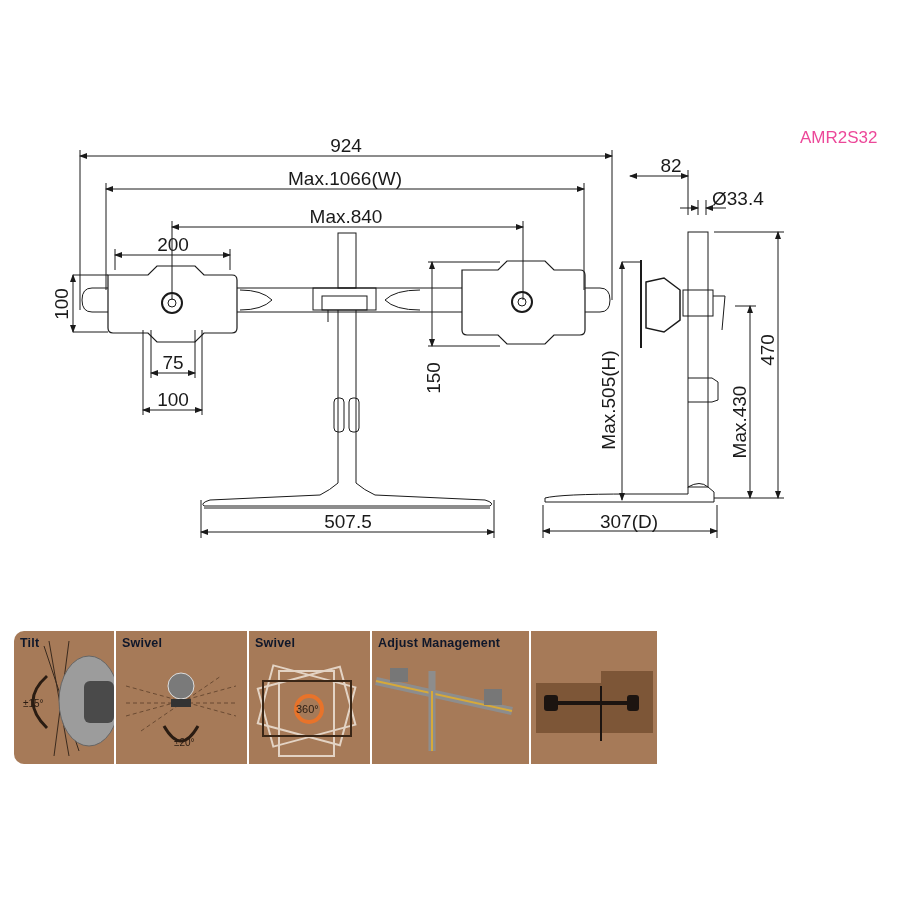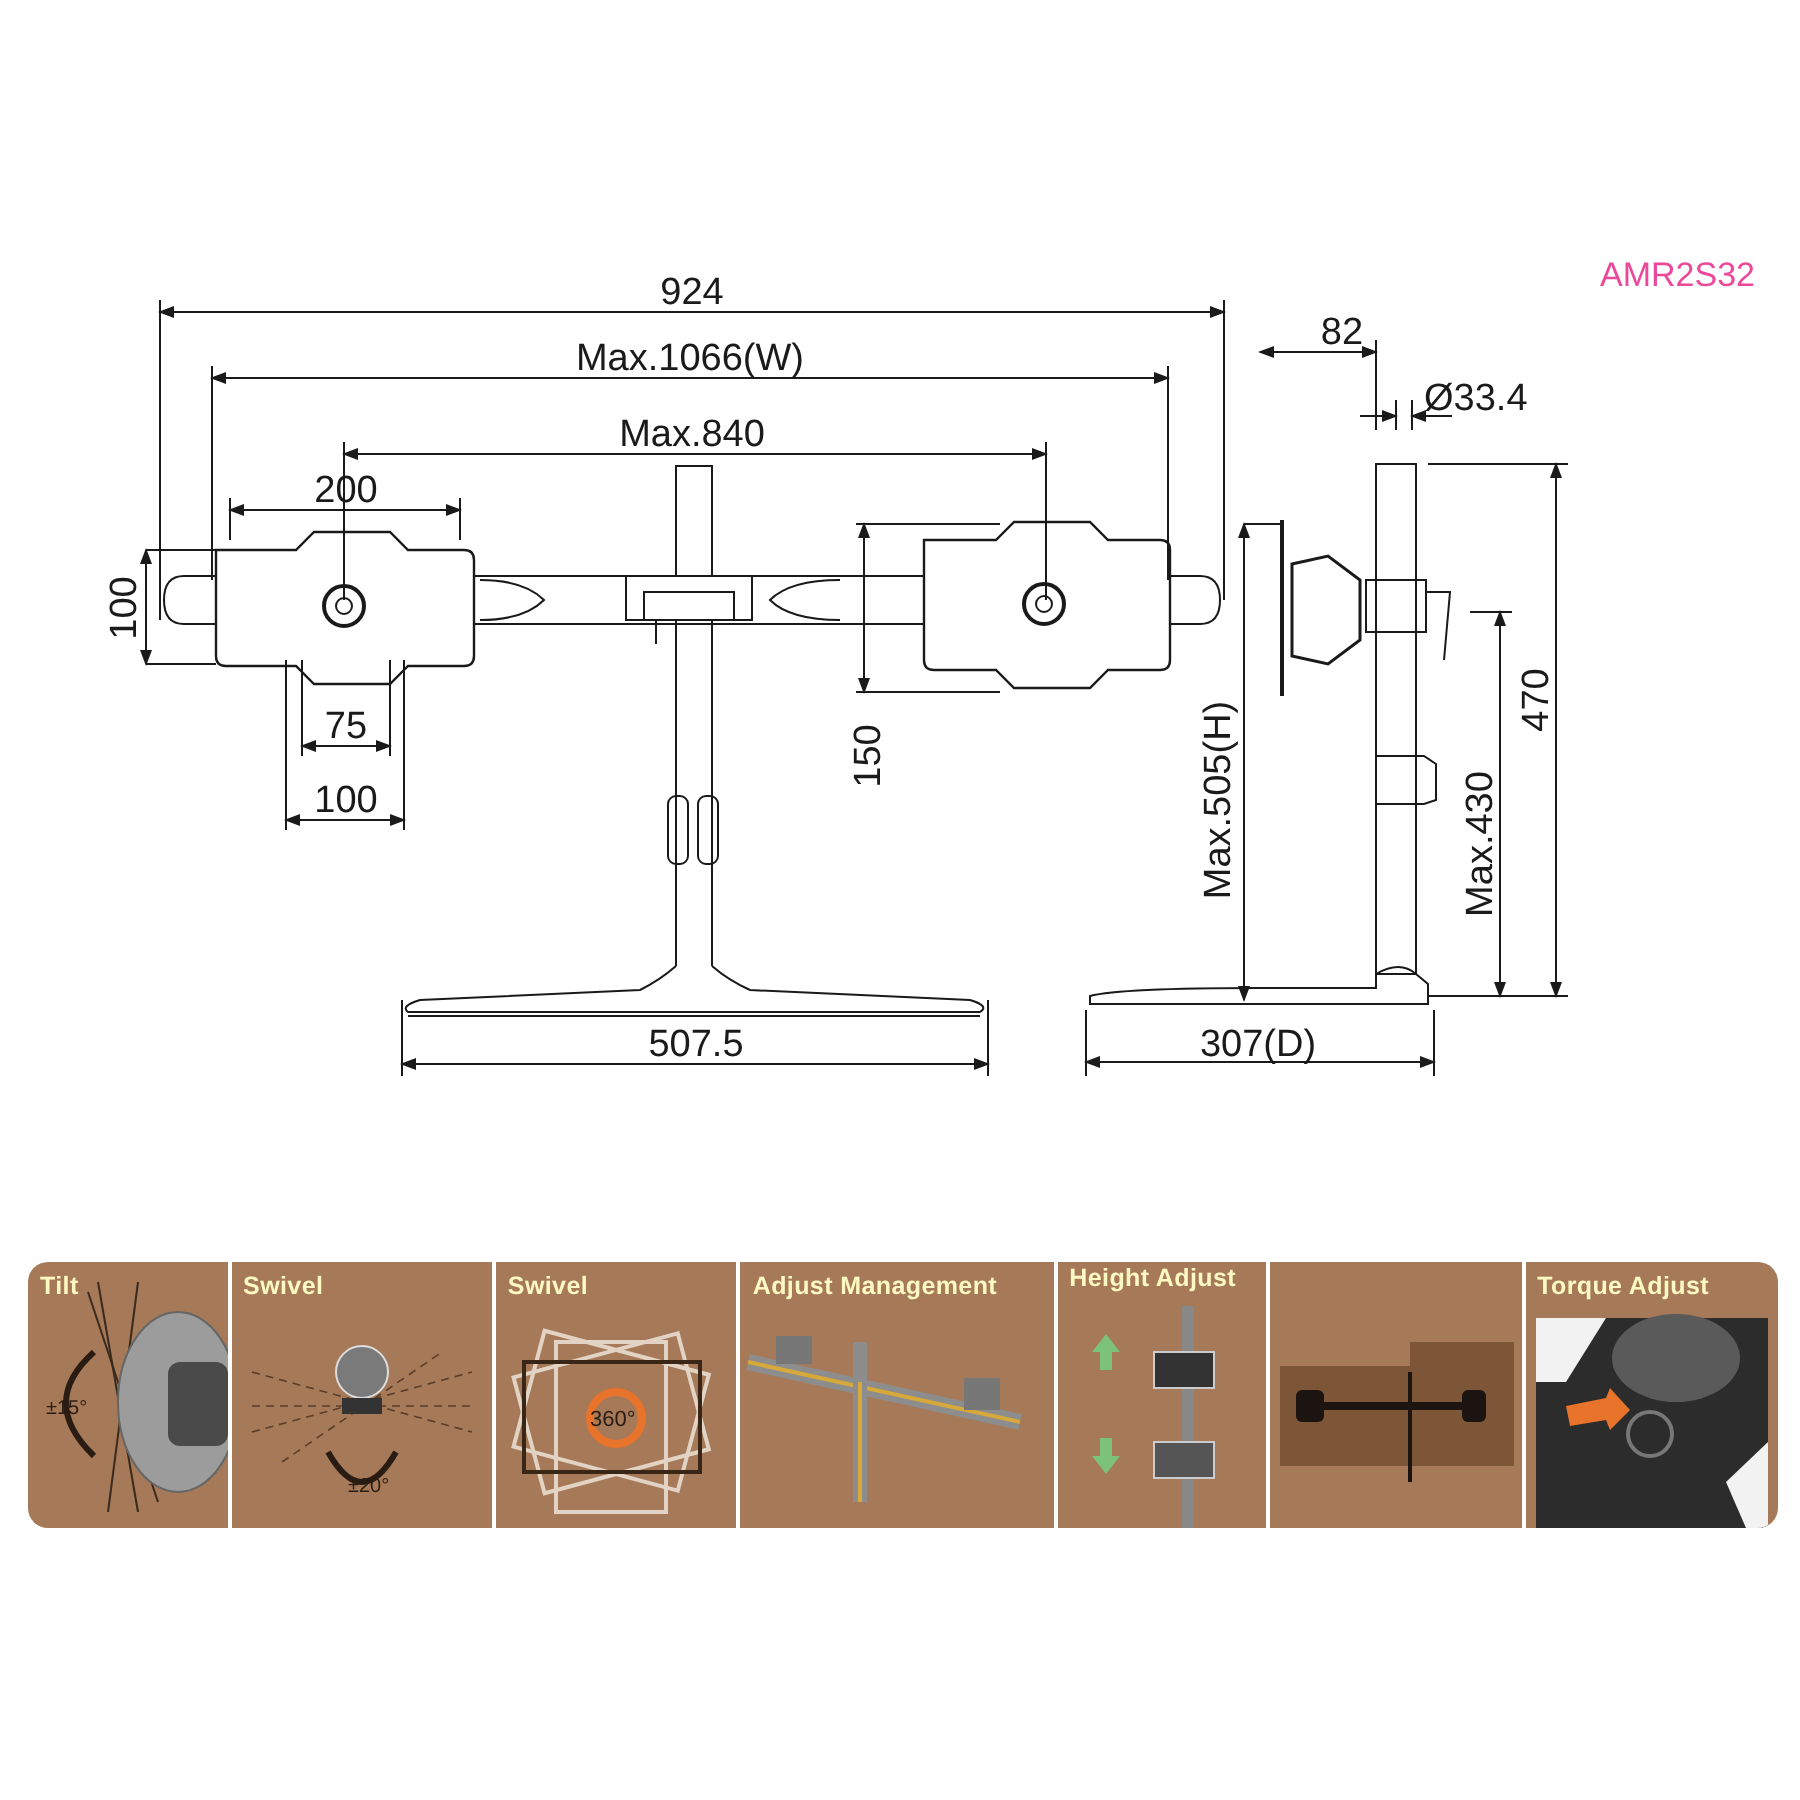--- a/index.html
+++ b/index.html
@@ -10,7 +10,7 @@
   .strip { position:absolute; left:14px; top:631px; width:875px; height:133px; border-radius:10px; overflow:hidden; display:flex; background:#ffffff; }
   .panel { position:relative; background:#a67a58; height:133px; margin-right:2px; overflow:hidden; }
   .panel:last-child { margin-right:0; }
-  .panel .ptitle { position:absolute; left:6px; top:5px; color:#fef9c3; font-size:12.5px; font-weight:bold; letter-spacing:0.2px; }
+  .panel .ptitle { position:absolute; left:6px; top:5px; color:#0f172a; font-size:12.5px; font-weight:bold; letter-spacing:0.2px; }
   .panel svg { position:absolute; left:0; top:0; }
 </style>
 </head>

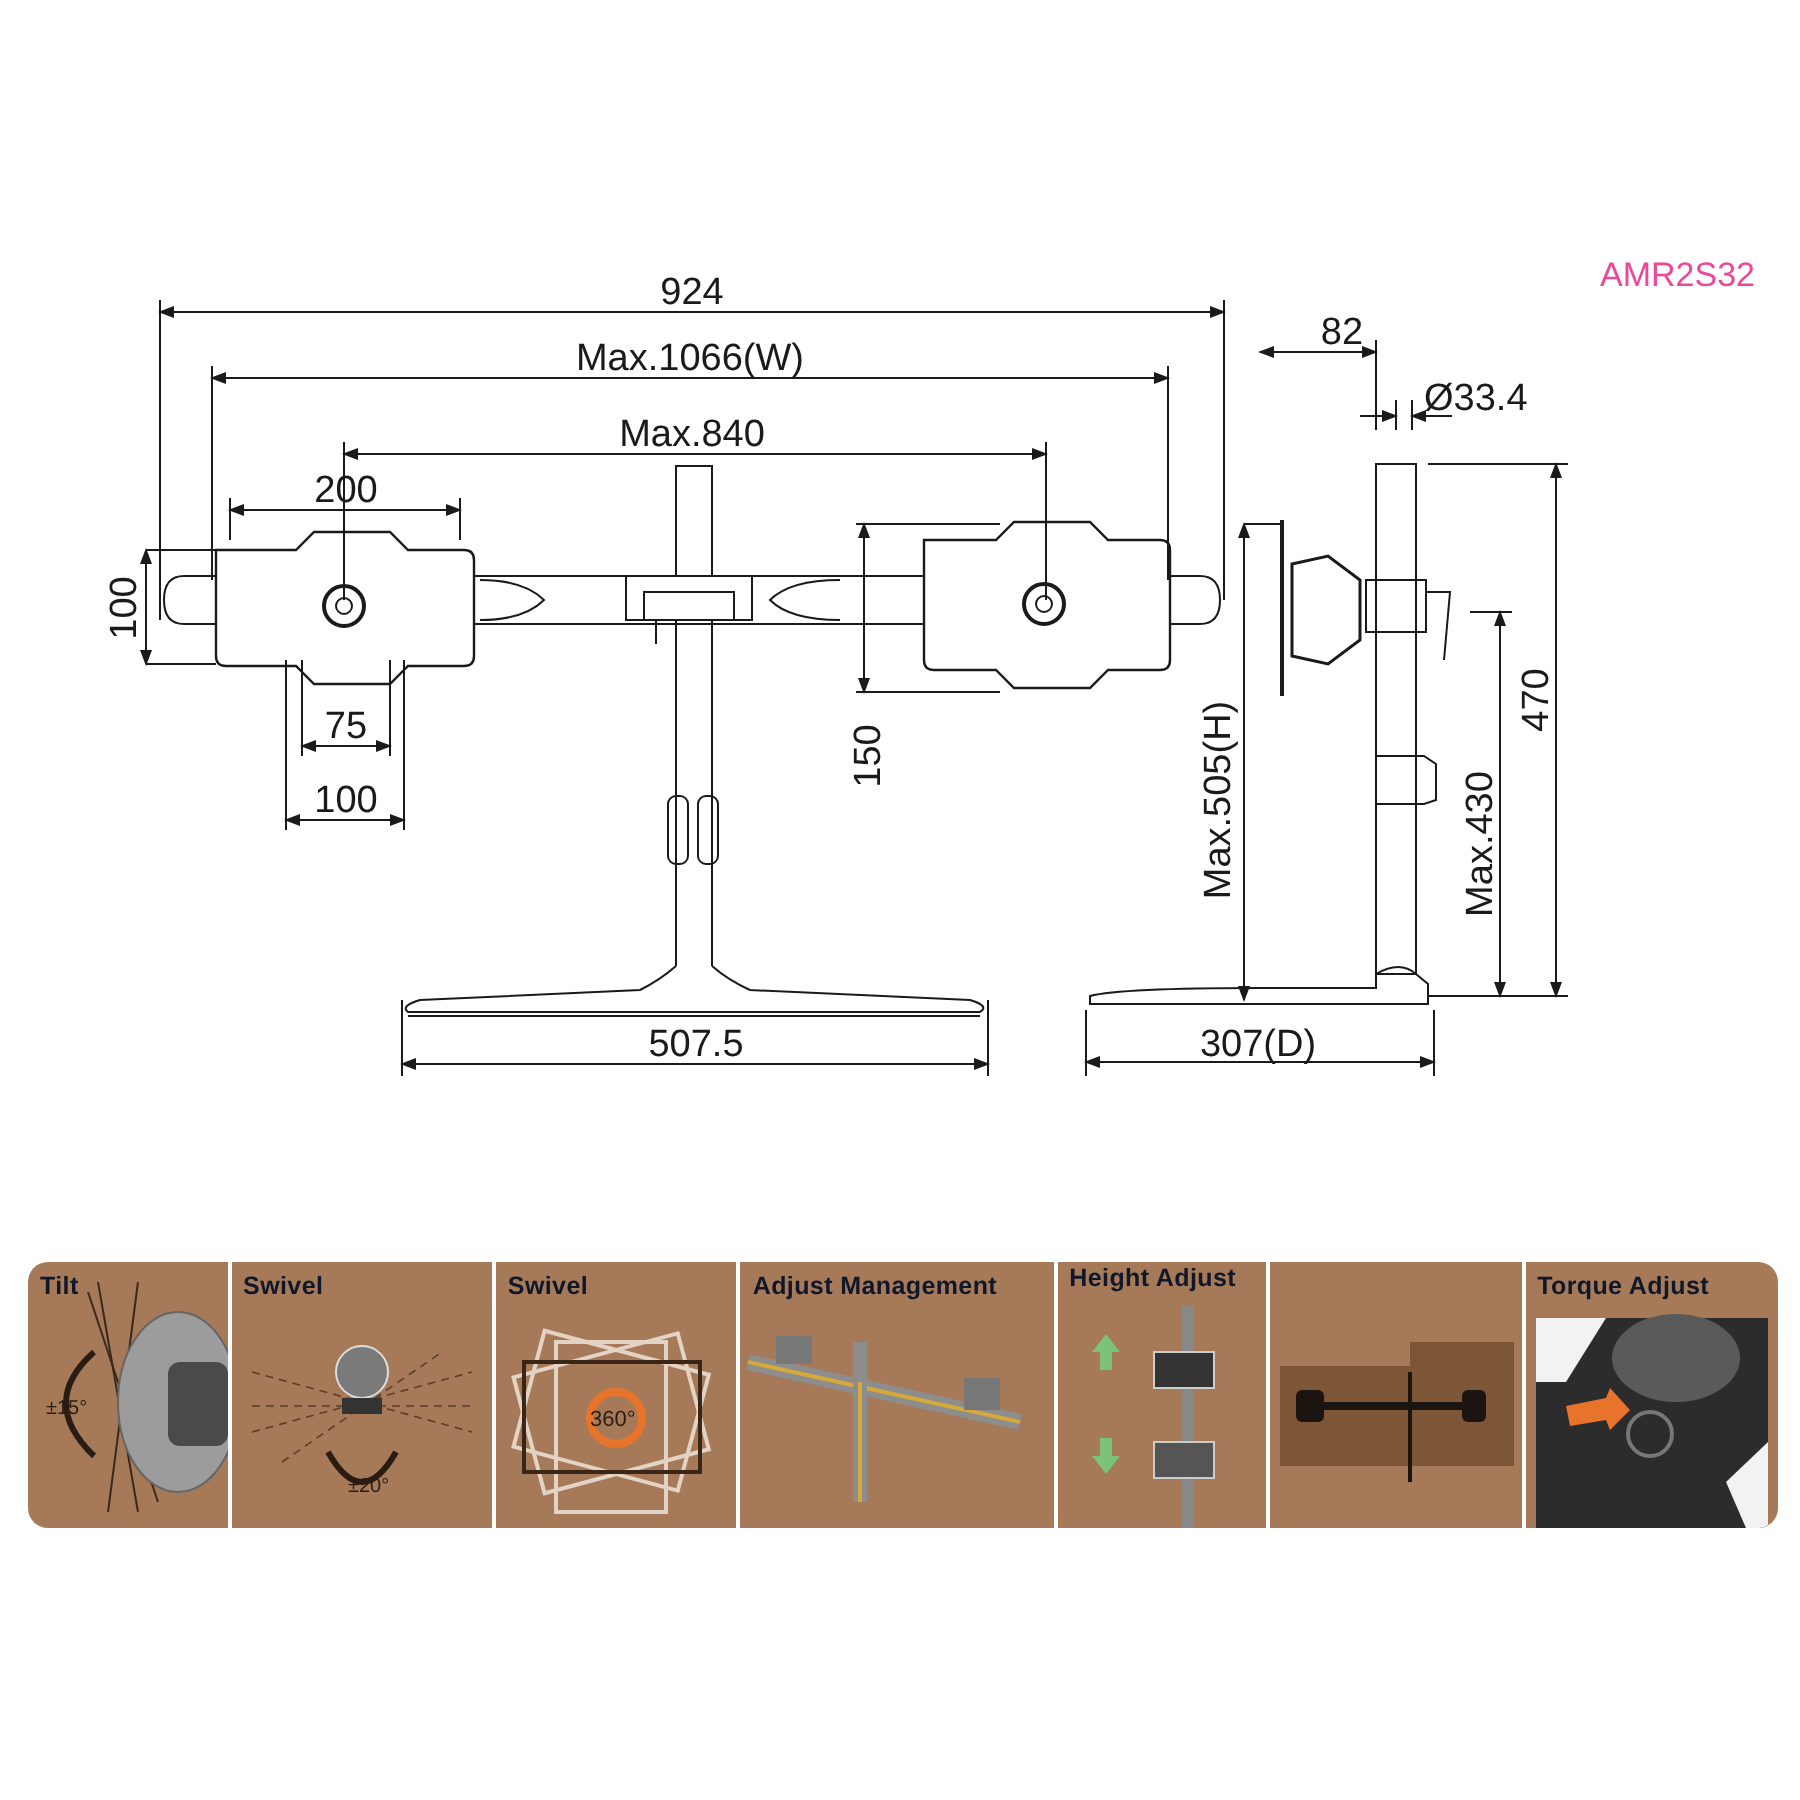--- a/index.html
+++ b/index.html
@@ -189,16 +189,6 @@
     </svg>
     <div class="ptitle">Adjust  Management</div>
   </div>
-  <div class="panel" style="width:105px">
-    <svg width="105" height="133">
-      <rect x="62" y="22" width="6" height="111" fill="#888"></rect>
-      <rect x="48" y="45" width="30" height="18" fill="#333" stroke="#ccc"></rect>
-      <rect x="48" y="90" width="30" height="18" fill="#555" stroke="#ccc"></rect>
-      <path d="M17,45 L24,36 L31,45 L27,45 L27,54 L21,54 L21,45 Z" fill="#7cc27a"></path>
-      <path d="M17,97 L24,106 L31,97 L27,97 L27,88 L21,88 L21,97 Z" fill="#7cc27a"></path>
-    </svg>
-    <div class="ptitle" style="top:1px">Height Adjust</div>
-  </div>
   <div class="panel" style="width:126px">
     <svg width="126" height="133">
       <rect x="5" y="52" width="65" height="50" fill="#7d5637"></rect>

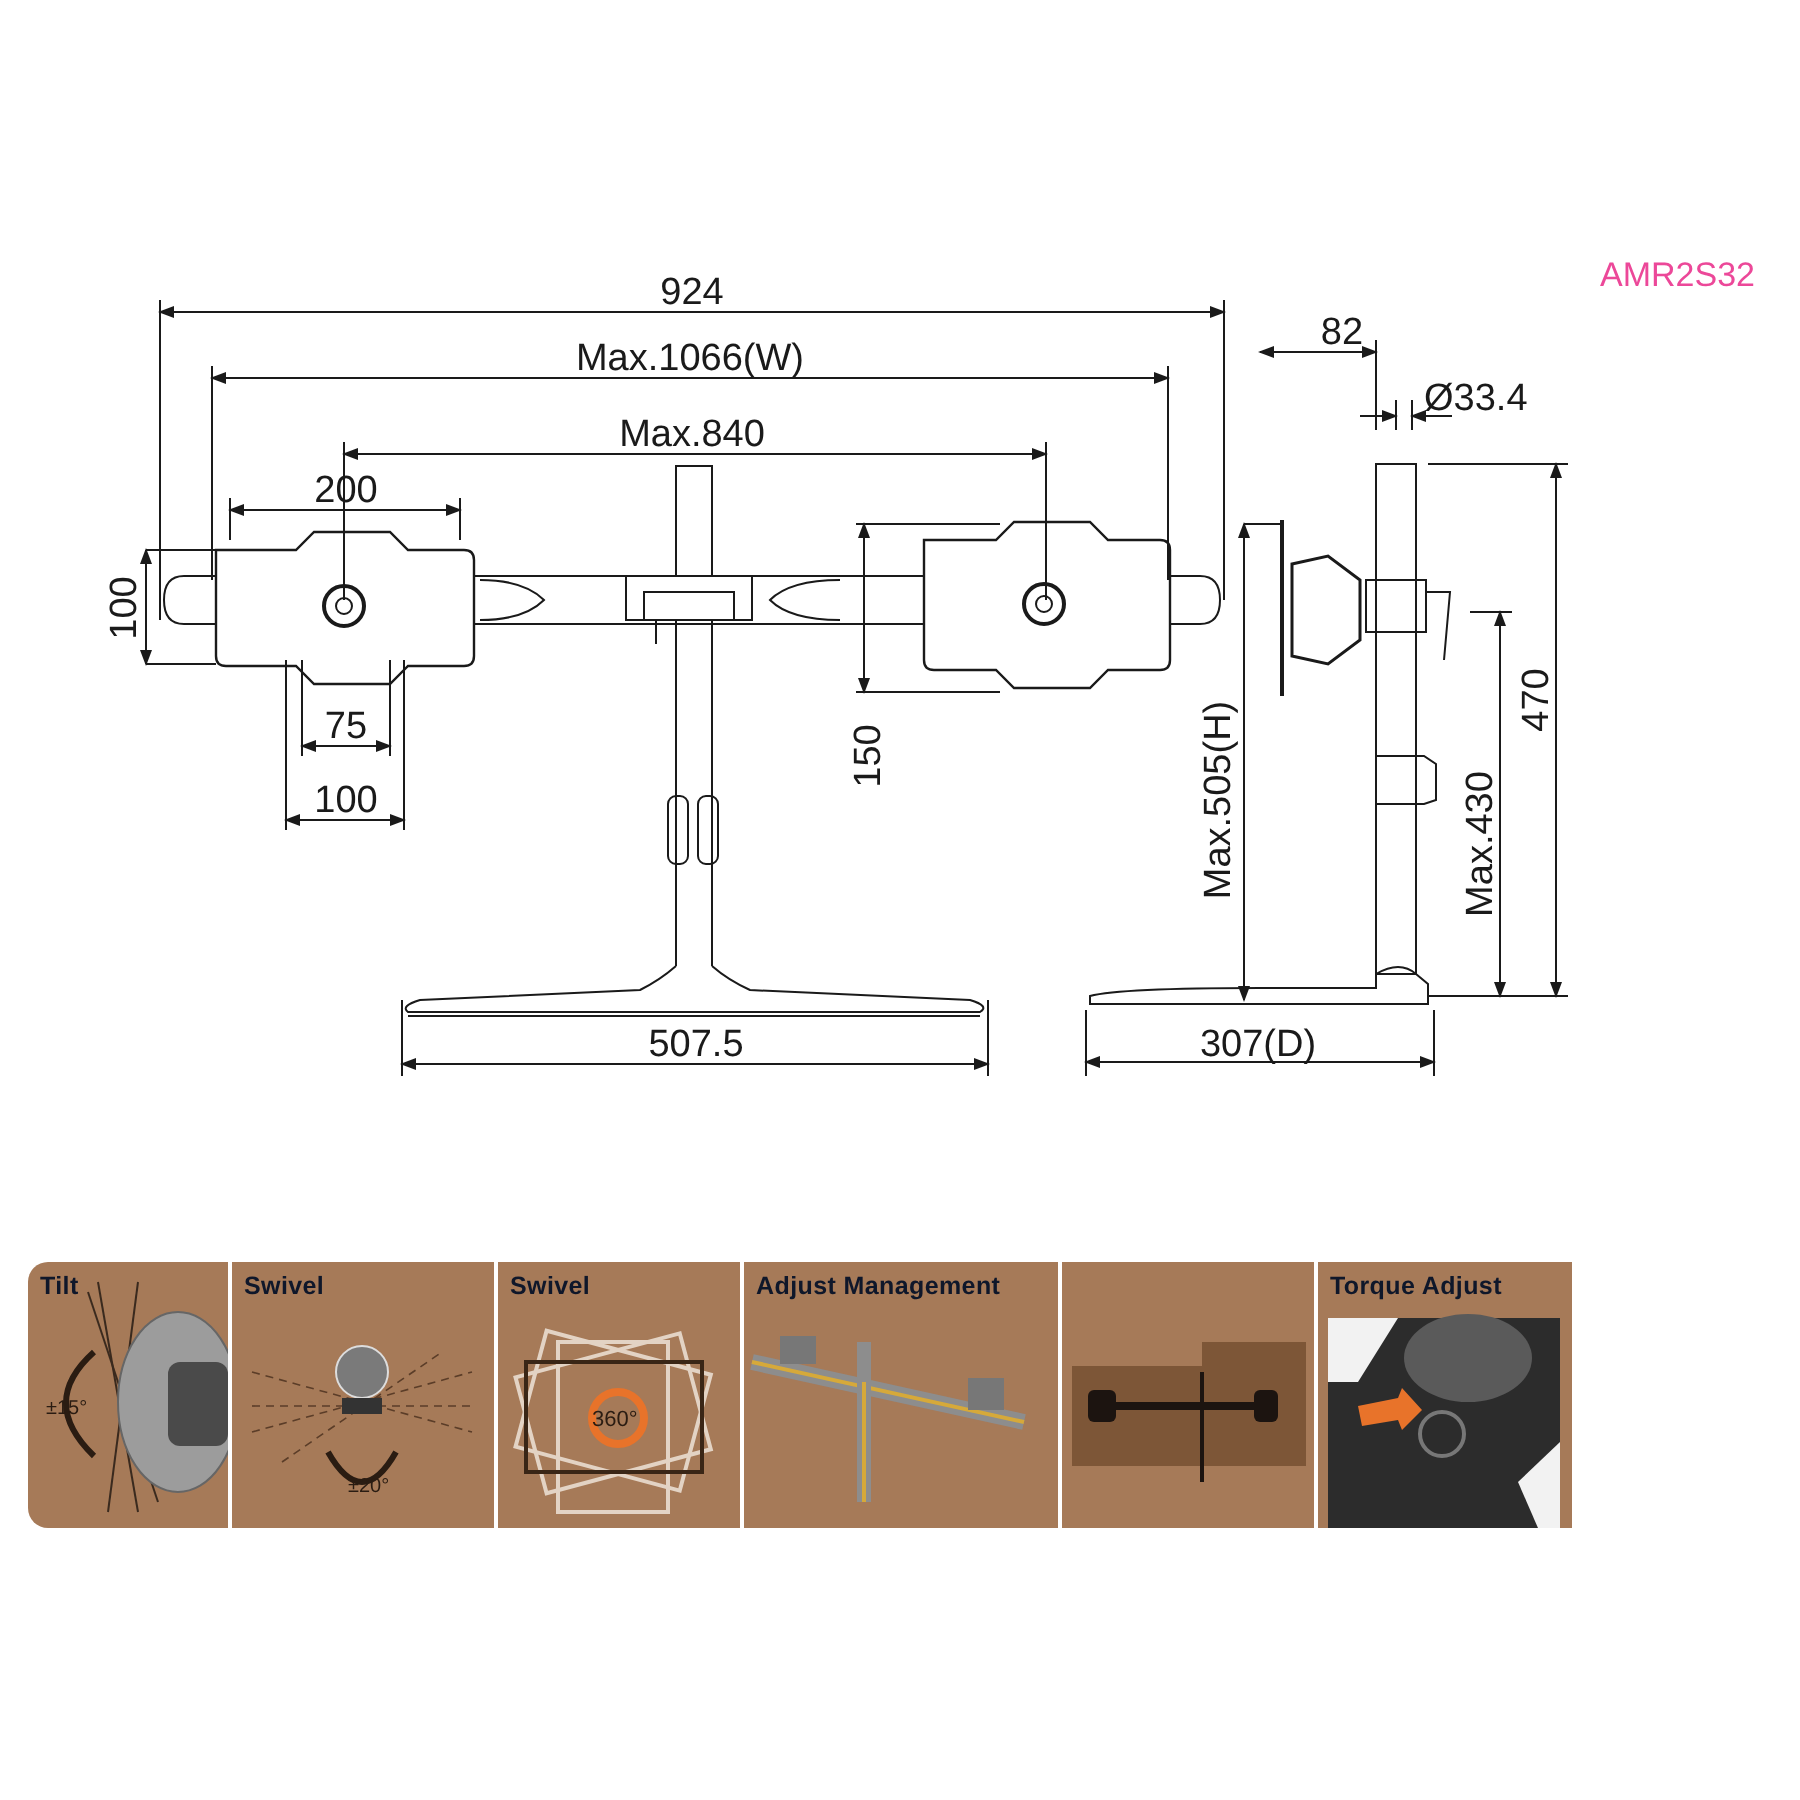--- a/index.html
+++ b/index.html
@@ -200,17 +200,6 @@
     </svg>
     <div class="ptitle"></div>
   </div>
-  <div class="panel" style="width:127px">
-    <svg width="127" height="133">
-      <rect x="5" y="28" width="116" height="105" fill="#2c2c2c"></rect>
-      <path d="M5,28 L40,28 L20,60 L5,60 Z" fill="#f2f2f2"></path>
-      <path d="M100,110 L121,90 L121,133 L110,133 Z" fill="#f2f2f2"></path>
-      <ellipse cx="75" cy="48" rx="32" ry="22" fill="#5a5a5a"></ellipse>
-      <circle cx="62" cy="86" r="11" fill="none" stroke="#777" stroke-width="2"></circle>
-      <path d="M20,72 L40,68 L42,63 L52,74 L42,84 L40,79 L22,82 Z" fill="#e8732a"></path>
-    </svg>
-    <div class="ptitle">Torque Adjust</div>
-  </div>
 </div>
 
 </body></html>

